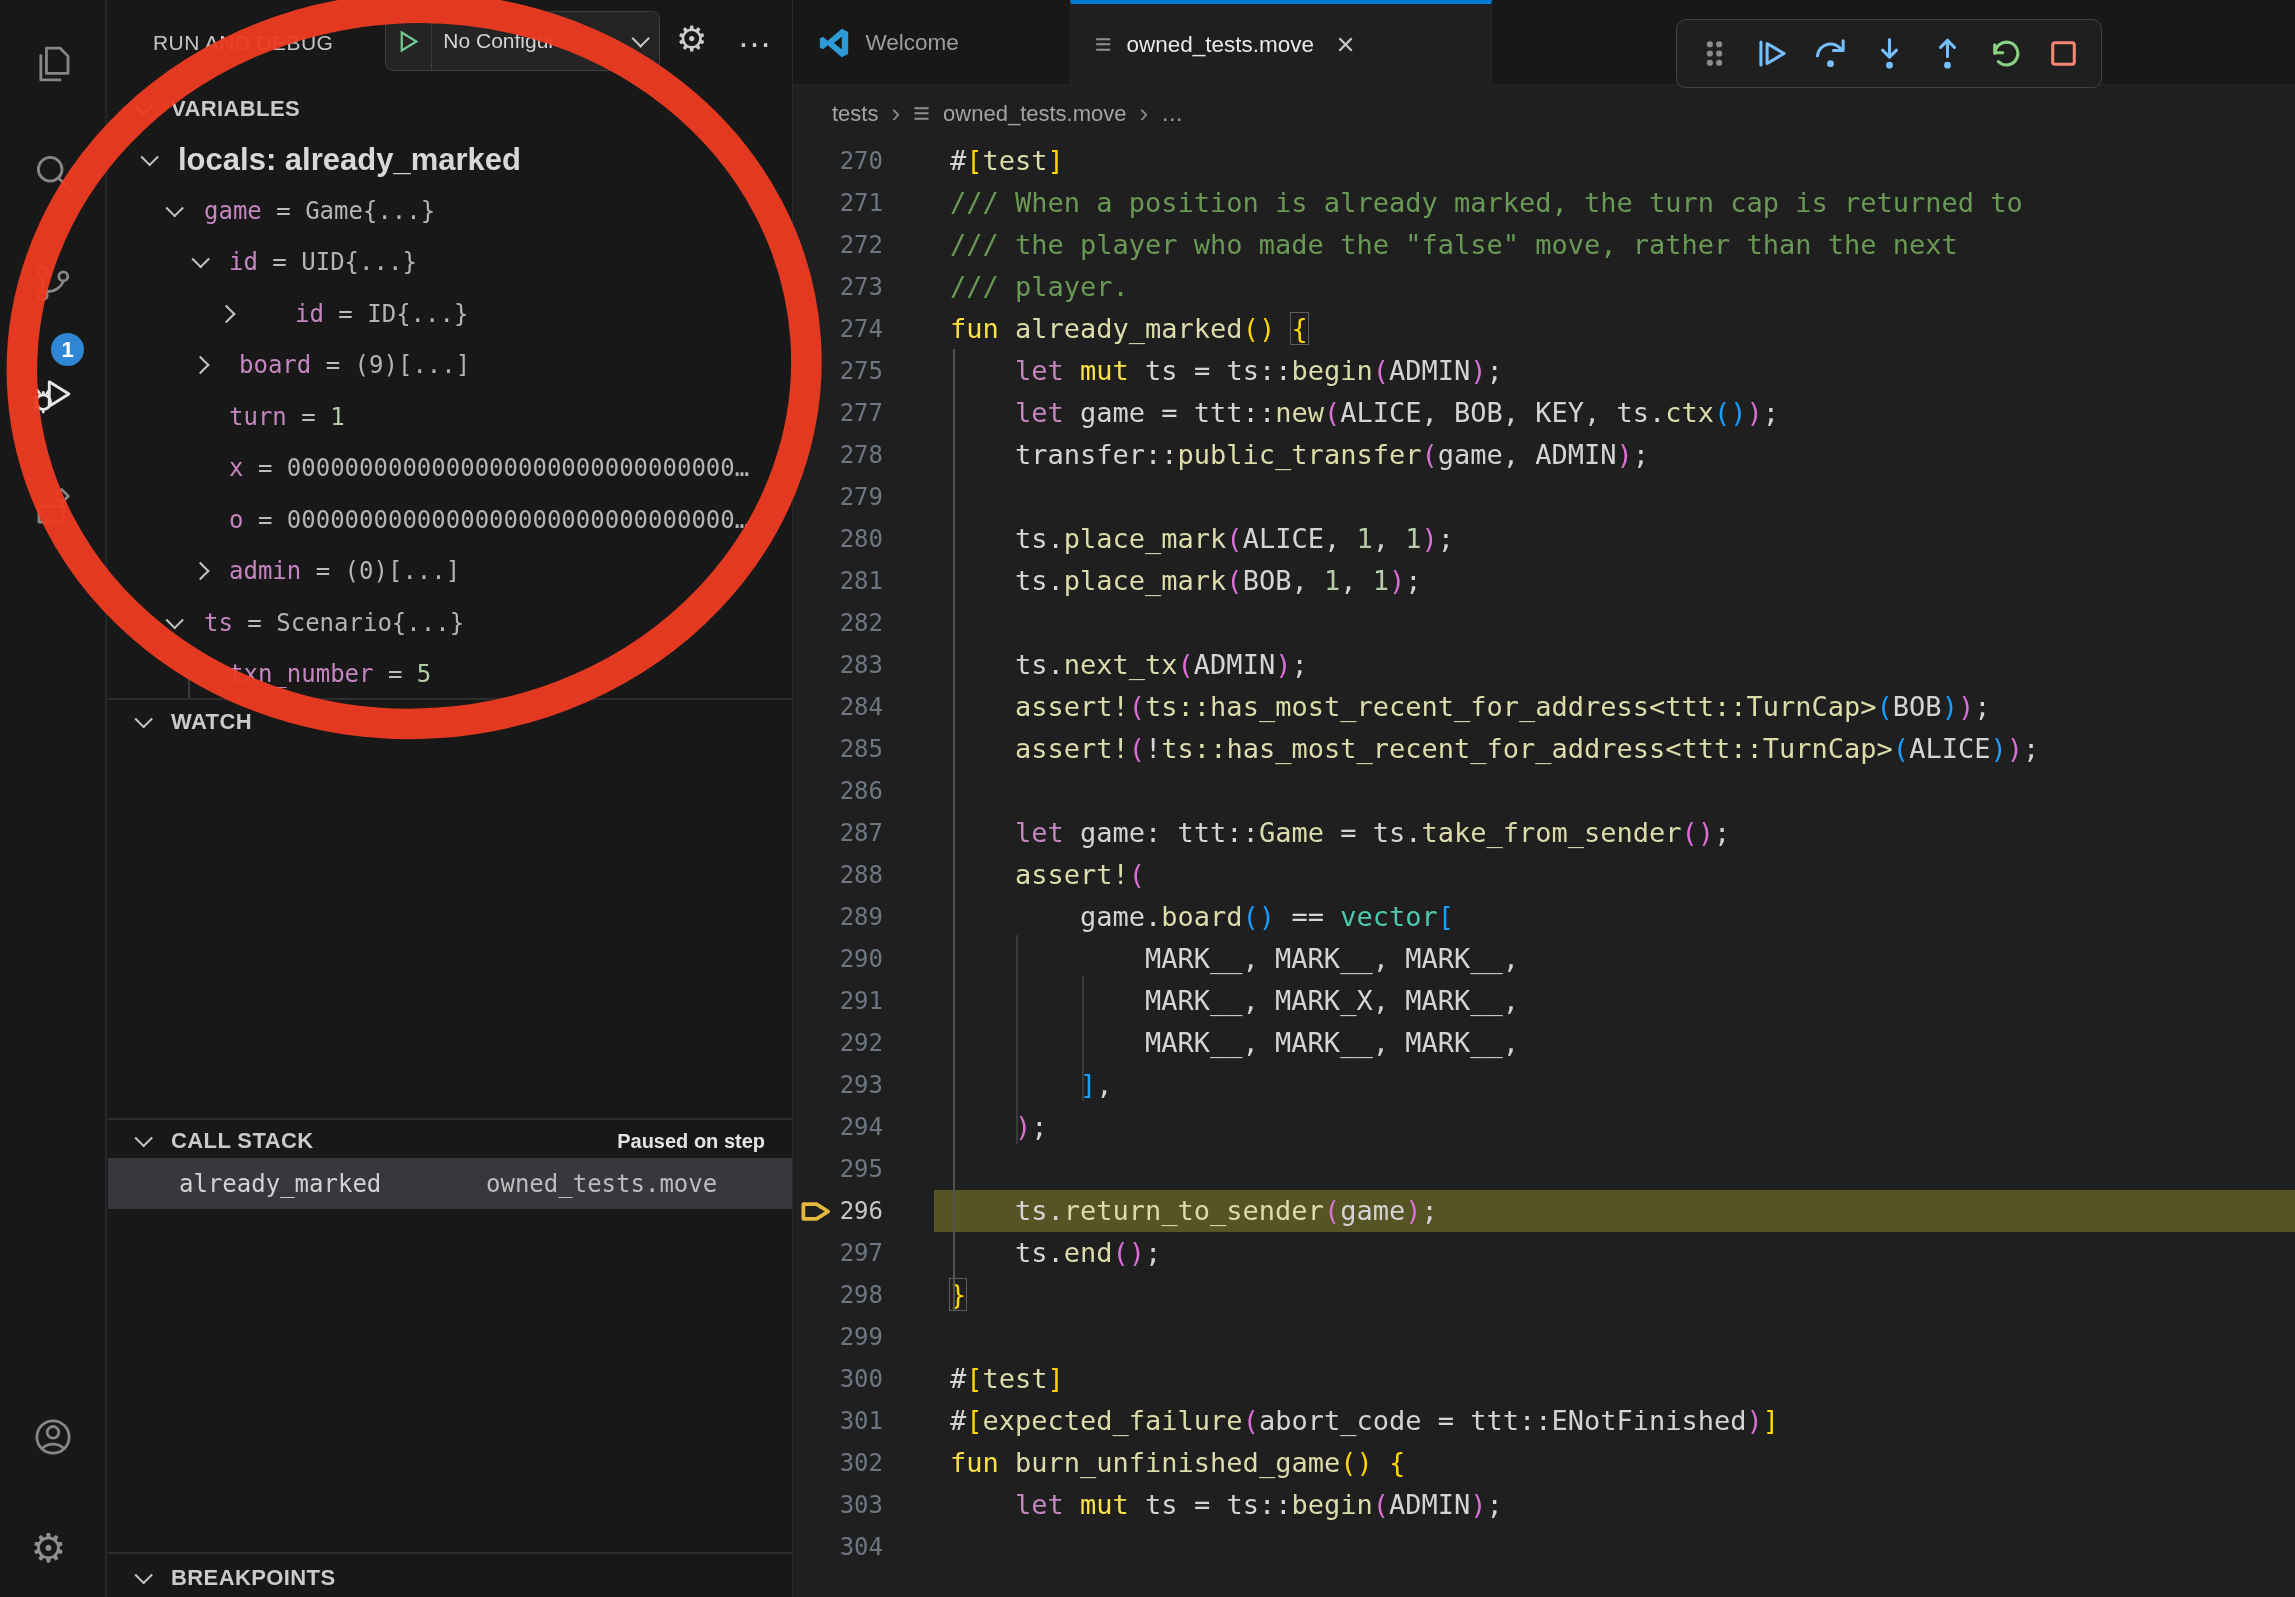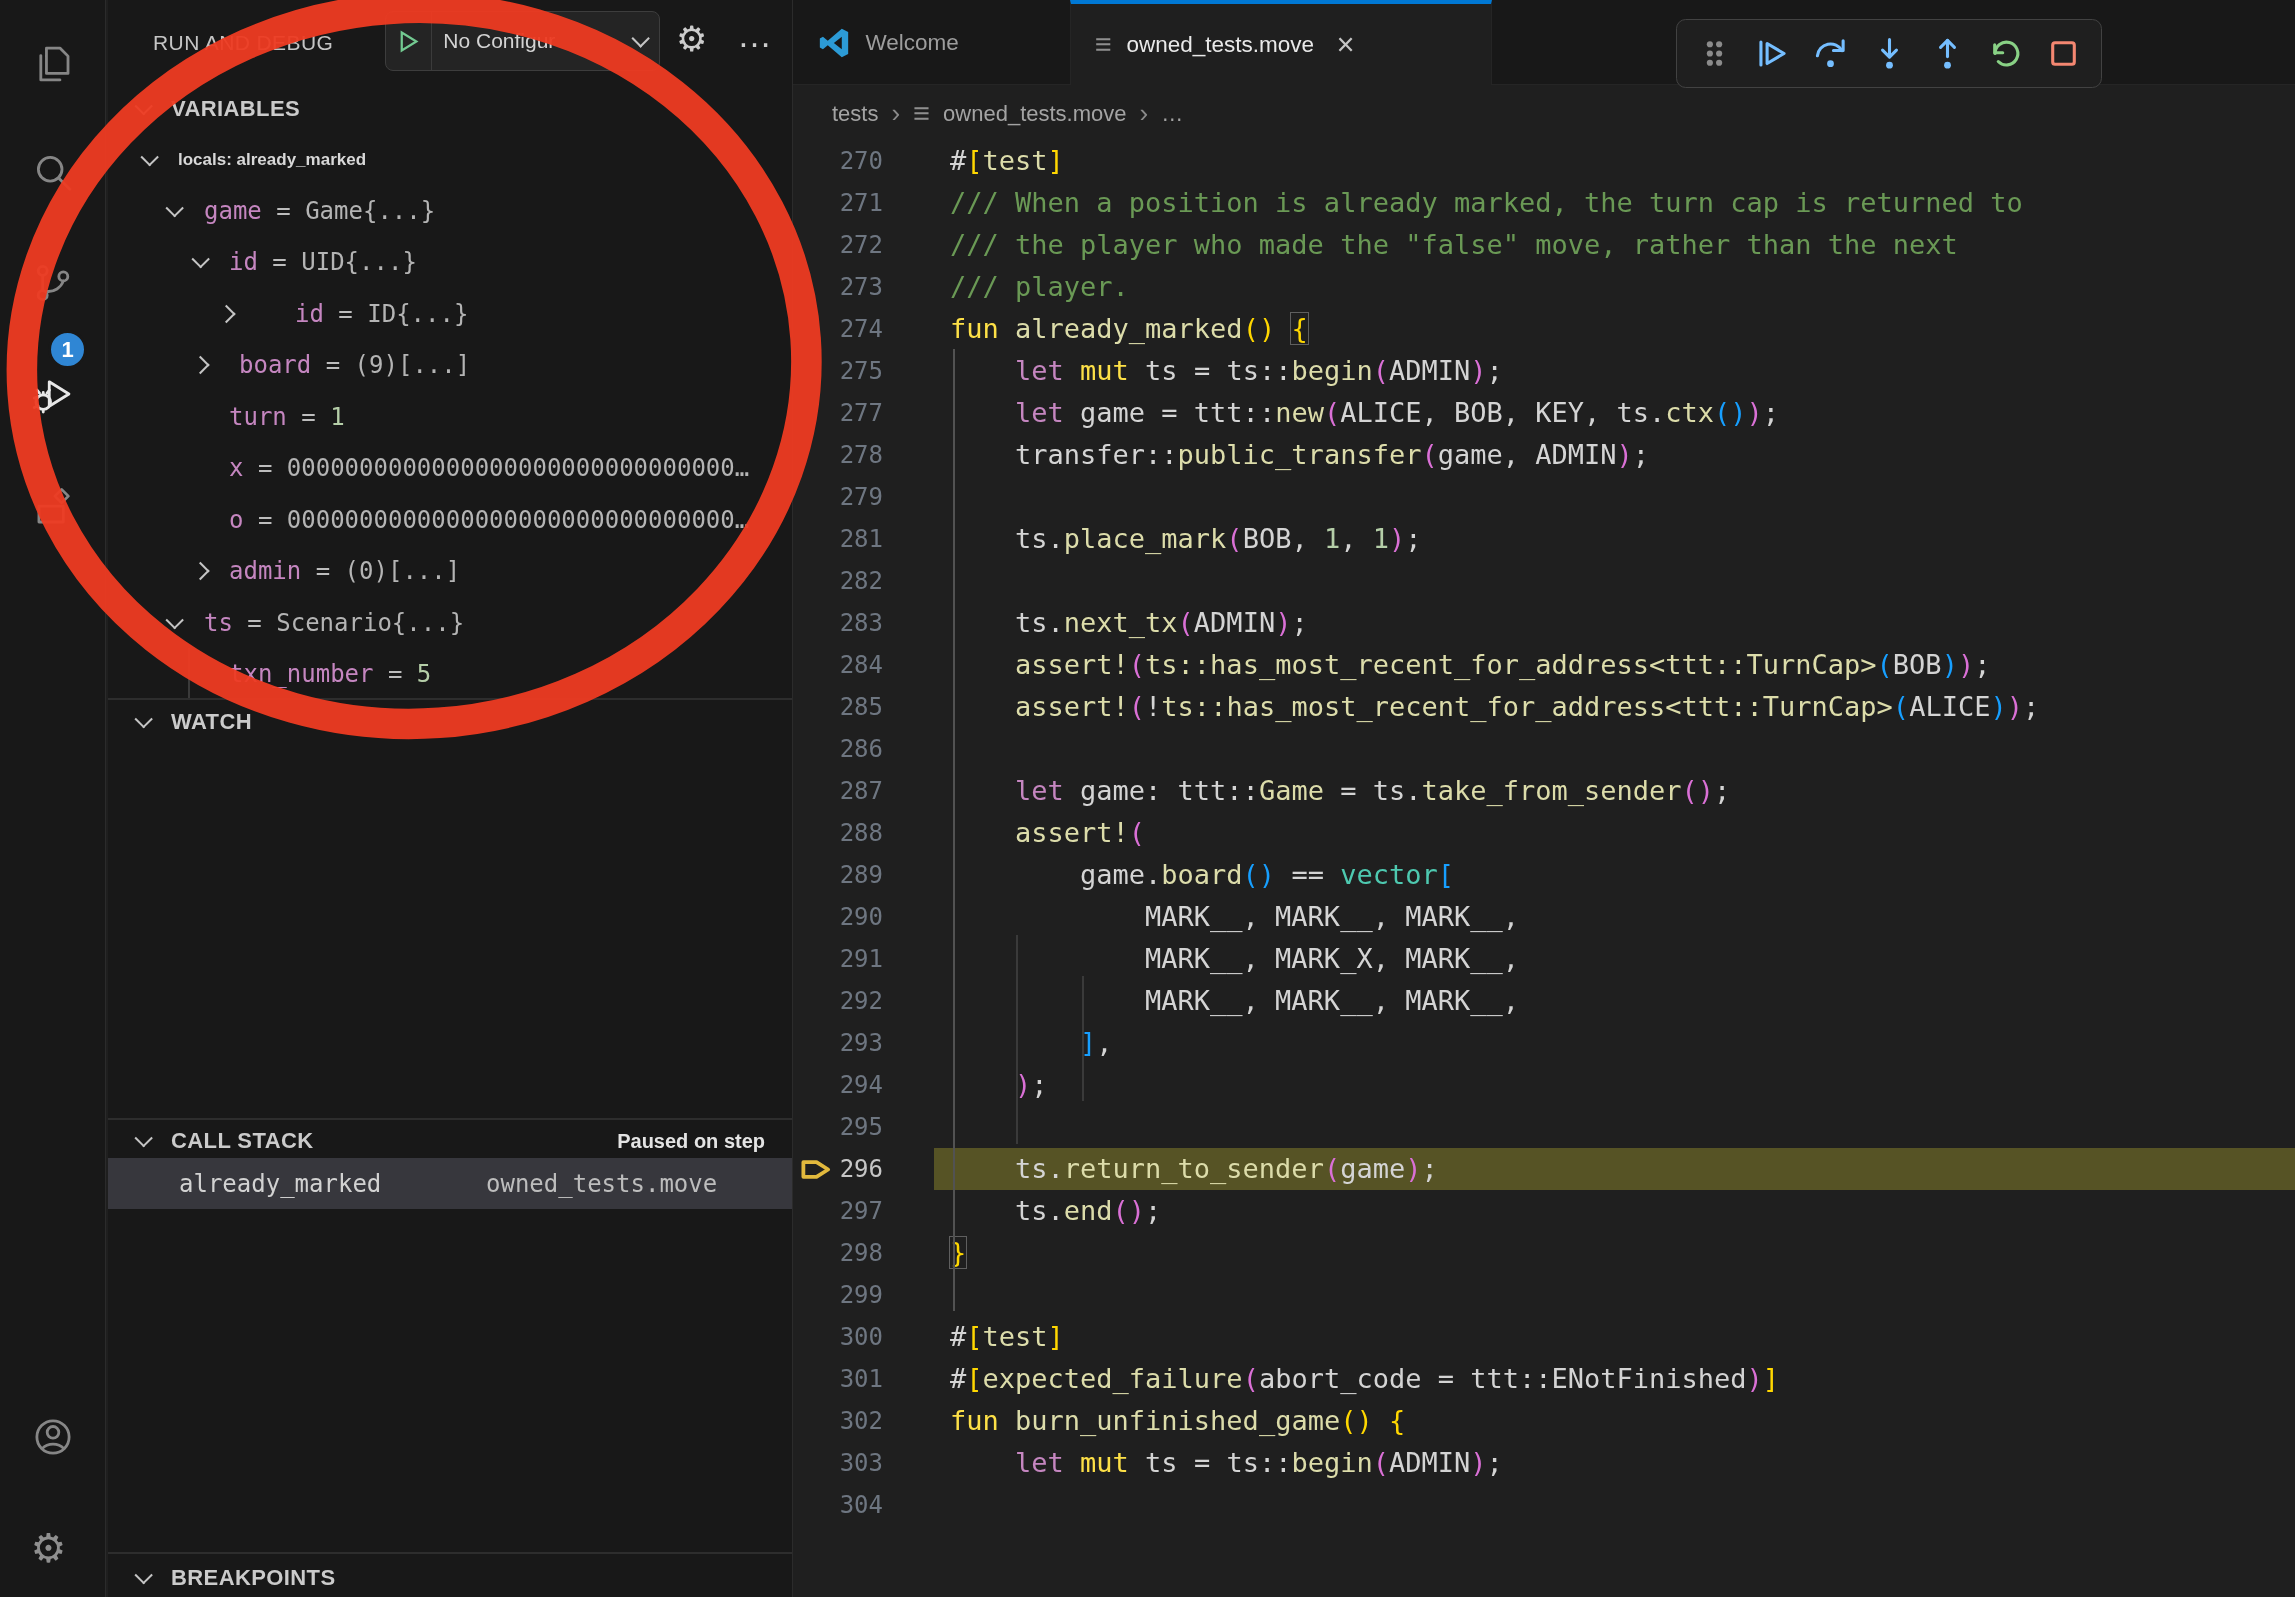--- a/index.html
+++ b/index.html
@@ -44,7 +44,7 @@
   .vrow{position:absolute;left:0;right:0;height:51px;font-size:24px;}
   .vrow .vtext{position:absolute;top:50%;transform:translateY(-50%);white-space:nowrap;
                font-family:"DejaVu Sans Mono",monospace;}
-  .vrow .vtext.scope{font-family:"Liberation Sans",sans-serif;font-weight:bold;color:#d8d8d8;font-size:17px;}
+  .vrow .vtext.scope{font-family:"Liberation Sans",sans-serif;font-weight:bold;color:#d8d8d8;font-size:31px;}
   .vname{color:#c586c0;}
   .veq{color:#bdbdbd;}
   .vval{color:#b4b4b4;}

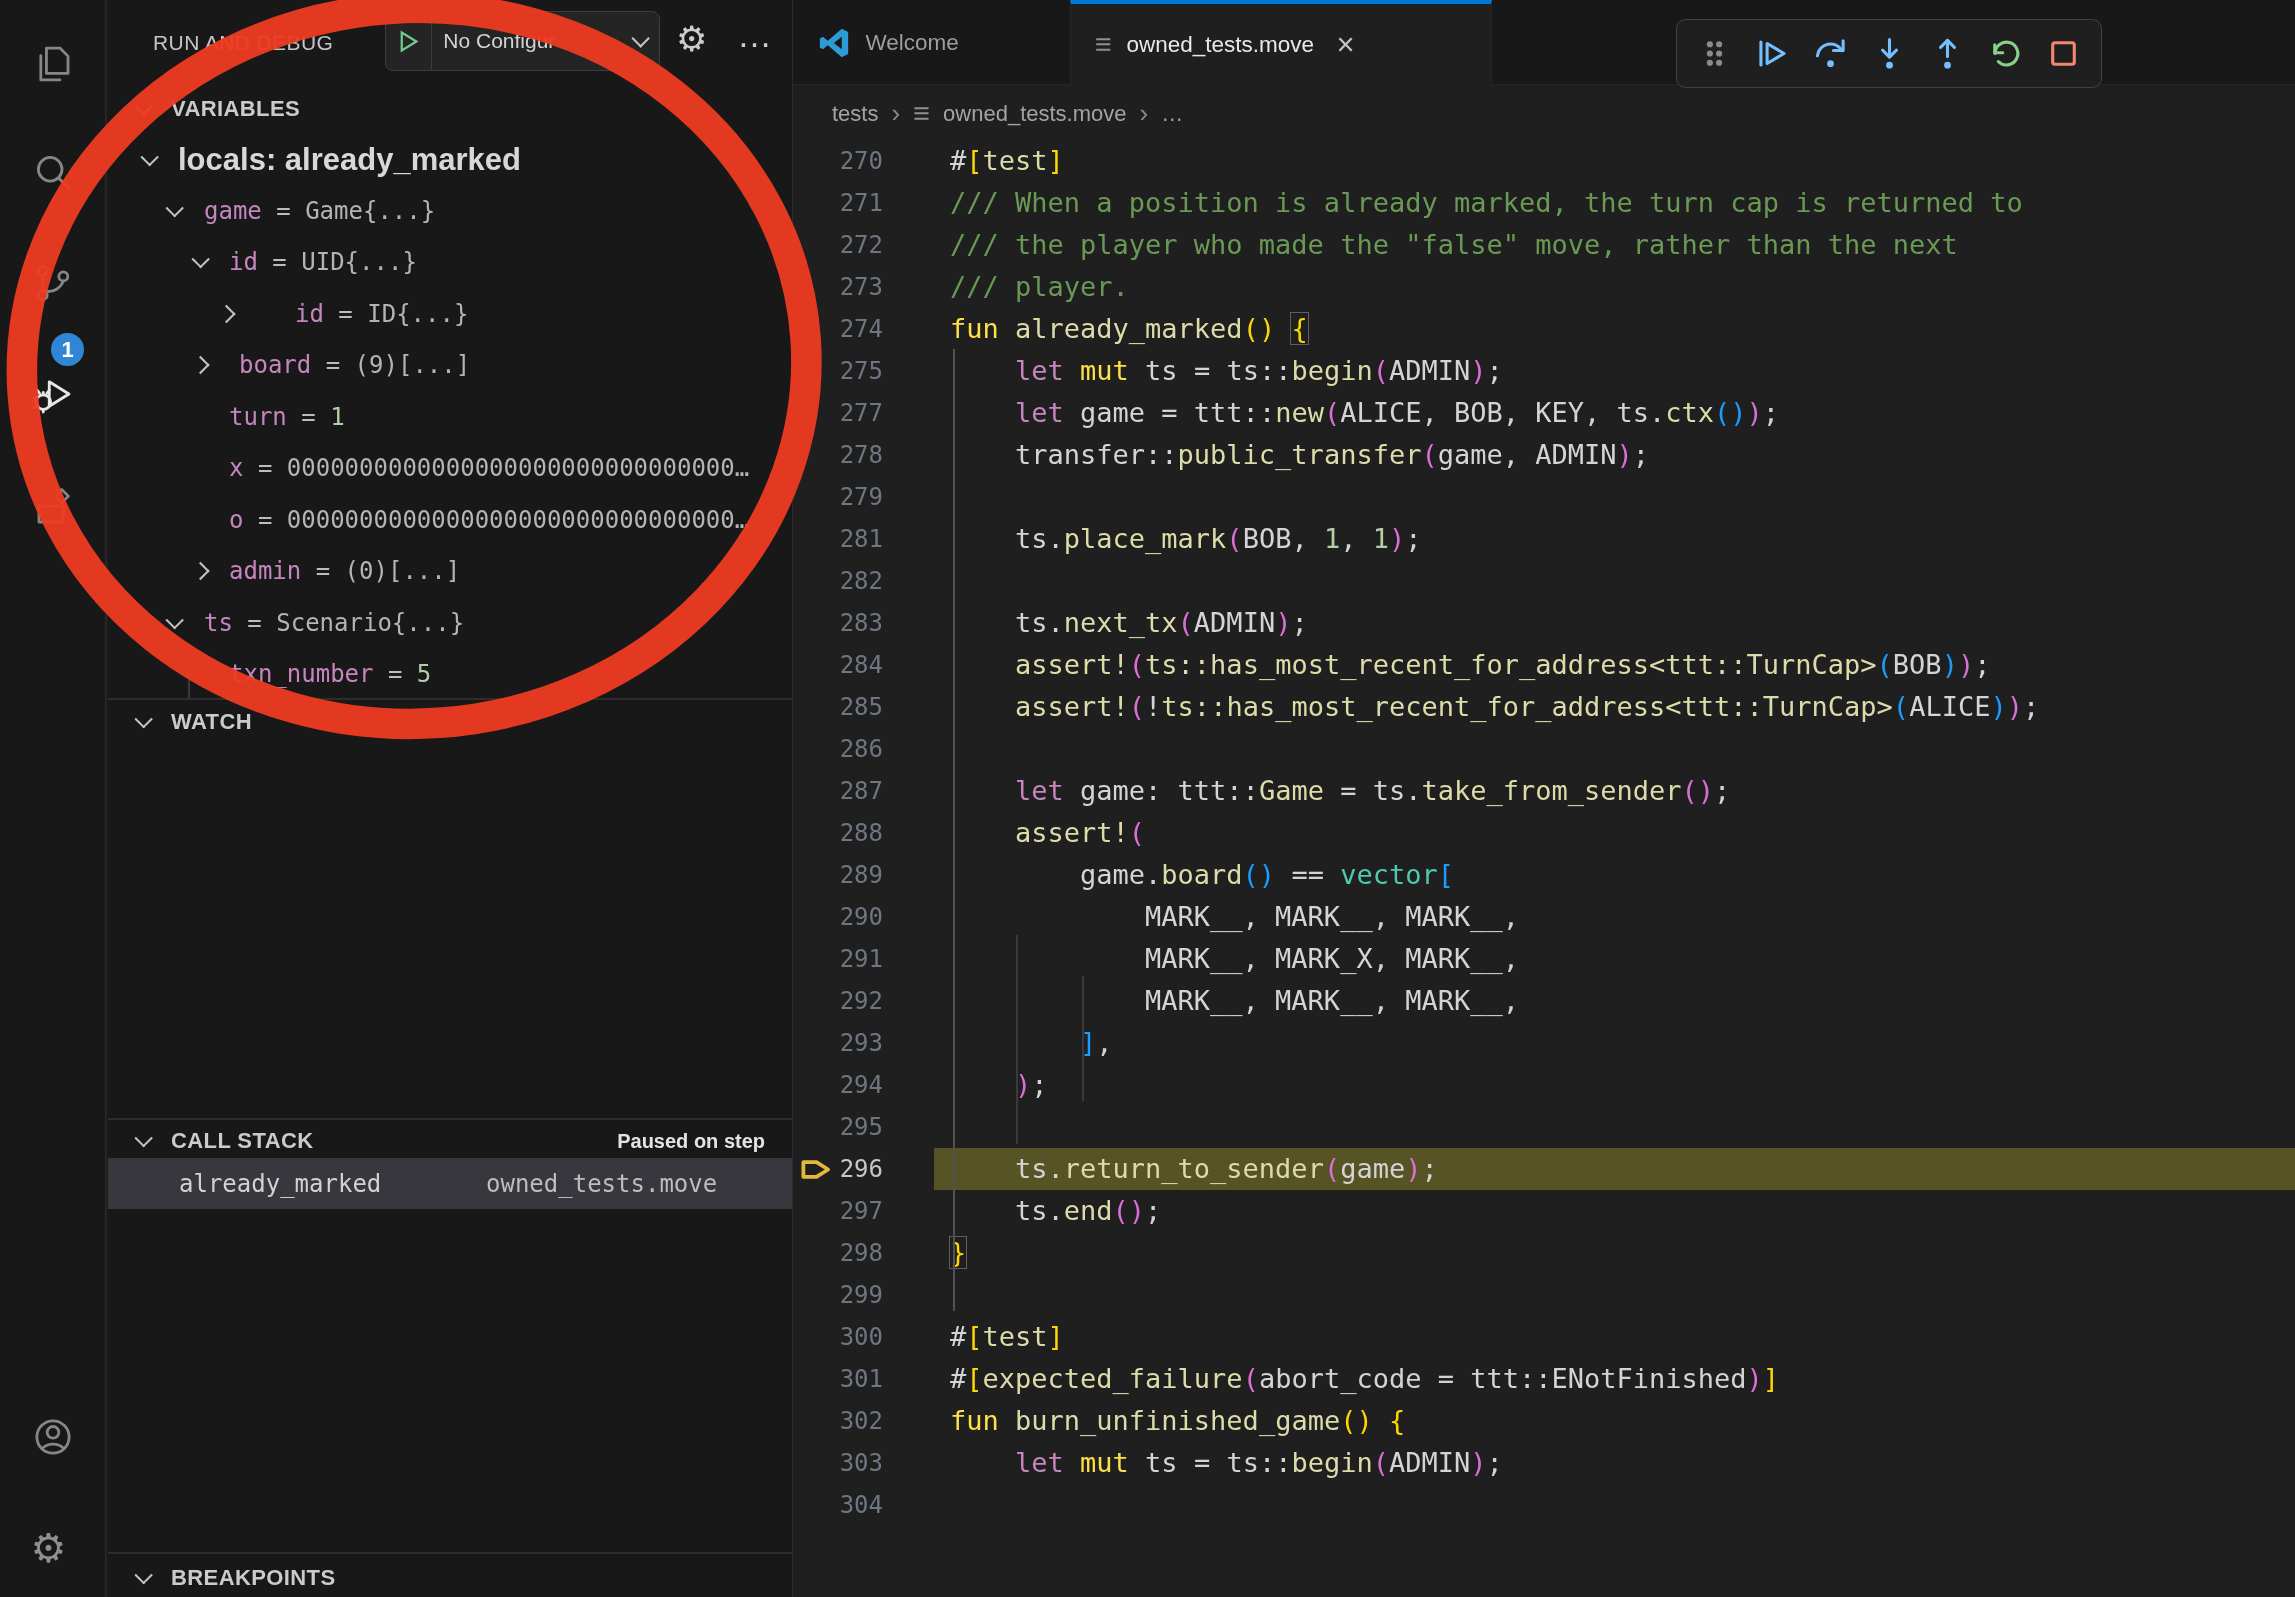--- a/index.html
+++ b/index.html
@@ -328,6 +328,7 @@
         <div class="crow"><div class="gut">277</div><div class="ccode"><span class="s-w">    </span><span class="s-p">let</span><span class="s-w"> game = ttt::</span><span class="s-f">new</span><span class="s-g2">(</span><span class="s-w">ALICE, BOB, KEY, ts.</span><span class="s-f">ctx</span><span class="s-g3">()</span><span class="s-g2">)</span><span class="s-w">;</span></div></div>
         <div class="crow"><div class="gut">278</div><div class="ccode"><span class="s-w">    transfer::</span><span class="s-f">public_transfer</span><span class="s-g2">(</span><span class="s-w">game, ADMIN</span><span class="s-g2">)</span><span class="s-w">;</span></div></div>
         <div class="crow"><div class="gut">279</div><div class="ccode"></div></div>
+        <div class="crow"><div class="gut">280</div><div class="ccode"><span class="s-w">    ts.</span><span class="s-f">place_mark</span><span class="s-g2">(</span><span class="s-w">ALICE, </span><span class="s-n">1</span><span class="s-w">, </span><span class="s-n">1</span><span class="s-g2">)</span><span class="s-w">;</span></div></div>
         <div class="crow"><div class="gut">281</div><div class="ccode"><span class="s-w">    ts.</span><span class="s-f">place_mark</span><span class="s-g2">(</span><span class="s-w">BOB, </span><span class="s-n">1</span><span class="s-w">, </span><span class="s-n">1</span><span class="s-g2">)</span><span class="s-w">;</span></div></div>
         <div class="crow"><div class="gut">282</div><div class="ccode"></div></div>
         <div class="crow"><div class="gut">283</div><div class="ccode"><span class="s-w">    ts.</span><span class="s-f">next_tx</span><span class="s-g2">(</span><span class="s-w">ADMIN</span><span class="s-g2">)</span><span class="s-w">;</span></div></div>

